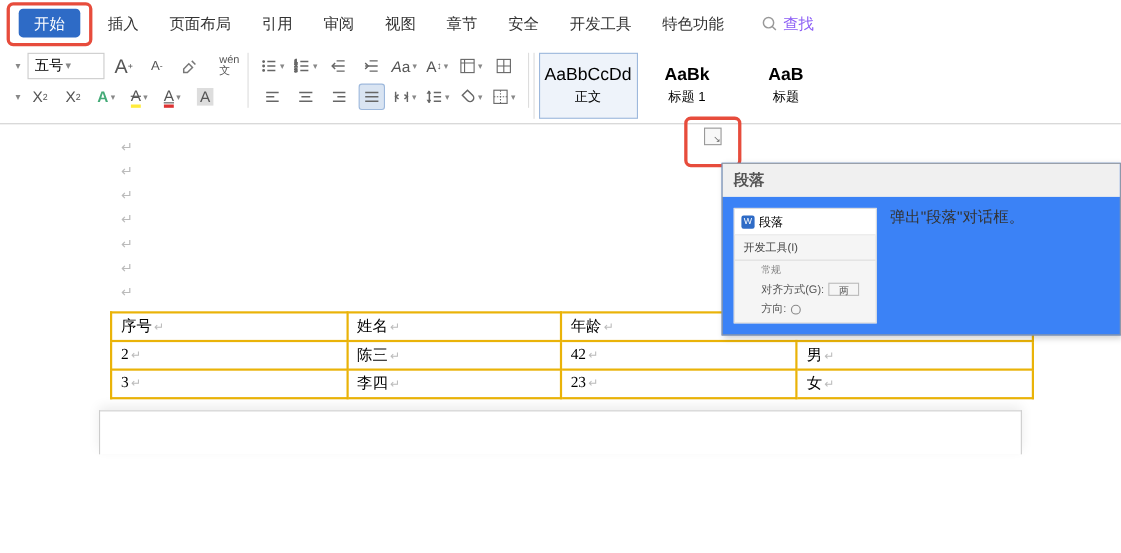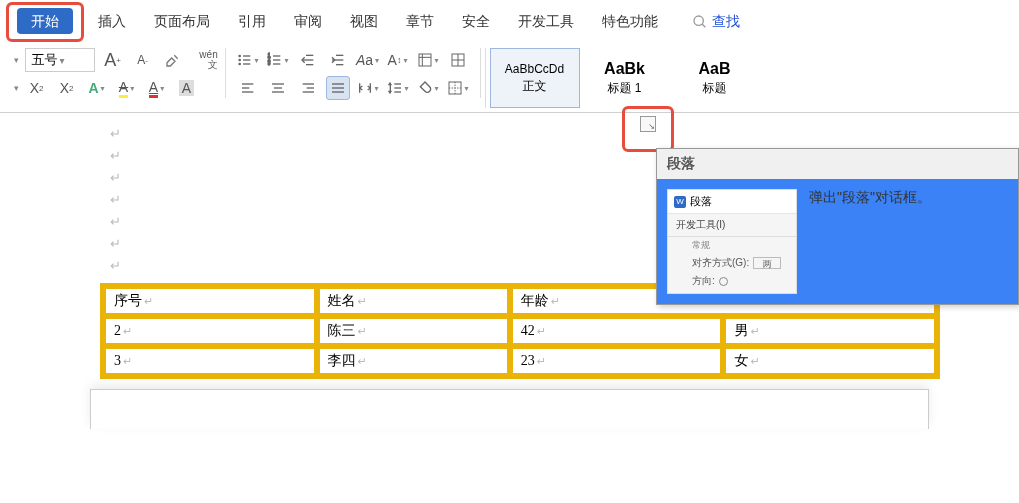--- a/index.html
+++ b/index.html
@@ -10,7 +10,7 @@
 .tab { padding: 5px 14px; font-size: 14px; cursor: pointer; color: #333; }
 .tab.active { background: #2e6bc6; color: #fff; border-radius: 4px; }
 .highlight-red { border: 3px solid #e74c3c; border-radius: 6px; }
-.search-box { display: flex; align-items: center; gap: 4px; margin-left: 20px; color: #1d4ed8; font-size: 14px; }
+.search-box { display: flex; align-items: center; gap: 4px; margin-left: 20px; color: #8b5cf6; font-size: 14px; }
 
 
 .ribbon { display: flex; border-bottom: 1px solid #d0d0d0; padding: 6px 8px 4px 8px; position: relative; }

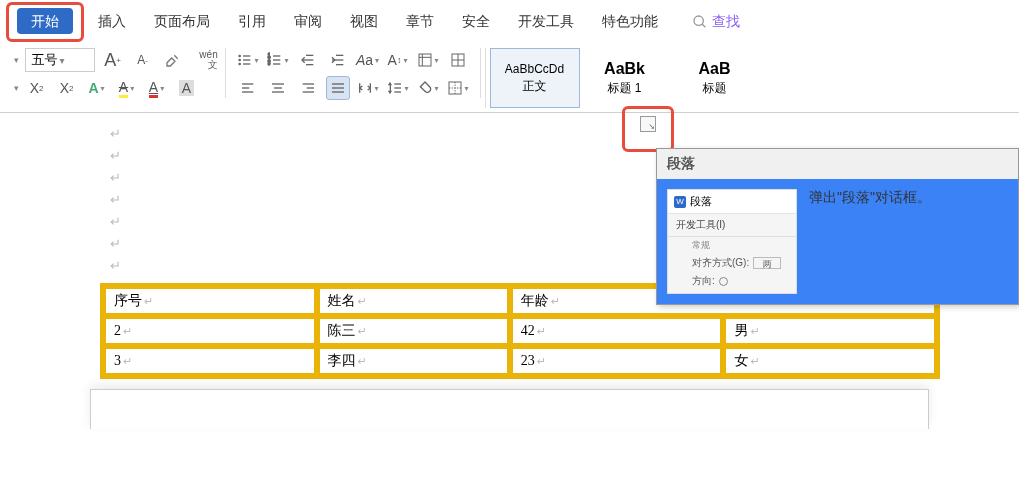--- a/index.html
+++ b/index.html
@@ -64,7 +64,7 @@
 
 
 .caret { font-size: 9px; color: #888; }
-.ruby-icon { font-size: 10px; text-align: right; line-height: 1; margin-left: 12px; }
+.ruby-icon { font-size: 10px; text-align: left; line-height: 1; margin-left: 12px; }
 </style>
 </head>
 <body>

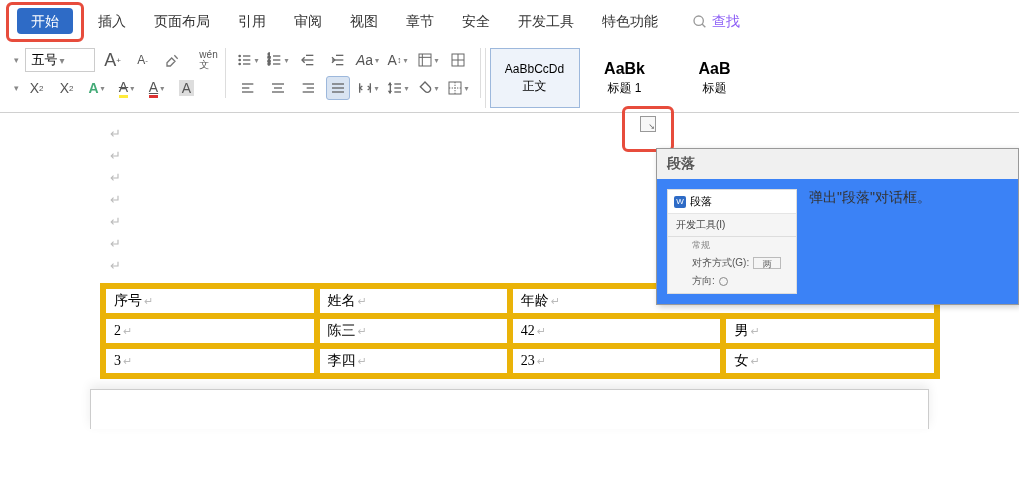--- a/index.html
+++ b/index.html
@@ -32,7 +32,7 @@
 .styles-gallery { display: flex; border-left: 1px solid #ddd; padding-left: 4px; }
 .style-item { width: 90px; height: 60px; border: 1px solid transparent; display: flex; flex-direction: column; align-items: center; justify-content: center; cursor: pointer; }
 .style-item.active { border: 1px solid #9db8dc; background: #eef3fa; }
-.style-preview { font-size: 12px; }
+.style-preview { font-size: 16px; }
 .style-preview.big { font-size: 16px; font-weight: bold; }
 .style-label { font-size: 12px; margin-top: 2px; }
 

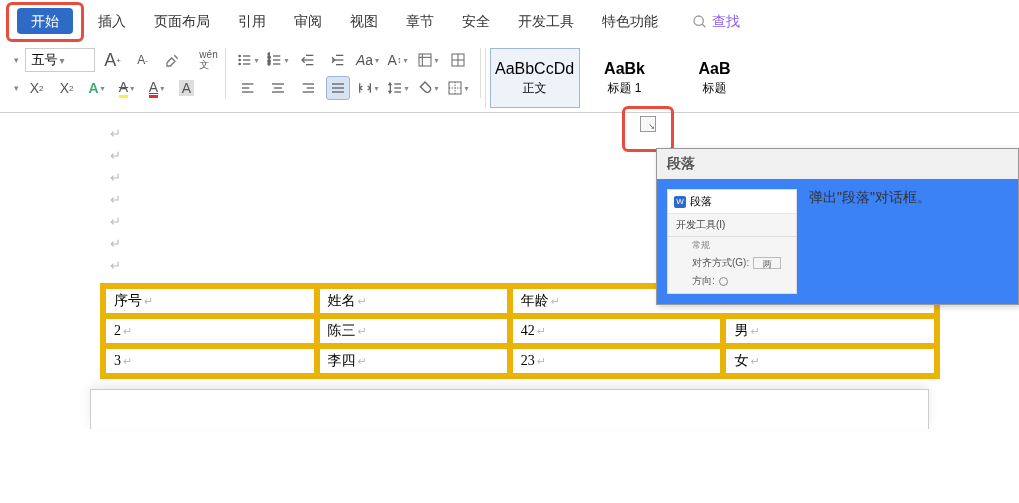--- a/index.html
+++ b/index.html
@@ -58,7 +58,7 @@
 .doc-area { position: relative; padding: 10px 0 0 0; }
 .para-mark { color: #bbb; font-family: SimSun; font-size: 13px; margin-left: 110px; line-height: 22px; }
 .doc-table { border-collapse: collapse; margin-left: 100px; margin-top: 6px; width: 840px; font-family: SimSun; }
-.doc-table td { border: 6px solid #eab308; padding: 3px 8px; font-size: 14px; }
+.doc-table td { border: 2px solid #eab308; padding: 3px 8px; font-size: 14px; }
 .doc-table .pm { color: #bbb; font-size: 11px; margin-left: 2px; }
 .page-shadow { margin: 10px 90px 0 90px; height: 40px; border: 1px solid #ccc; border-bottom: none; box-shadow: 0 -4px 10px rgba(0,0,0,0.08); }
 

